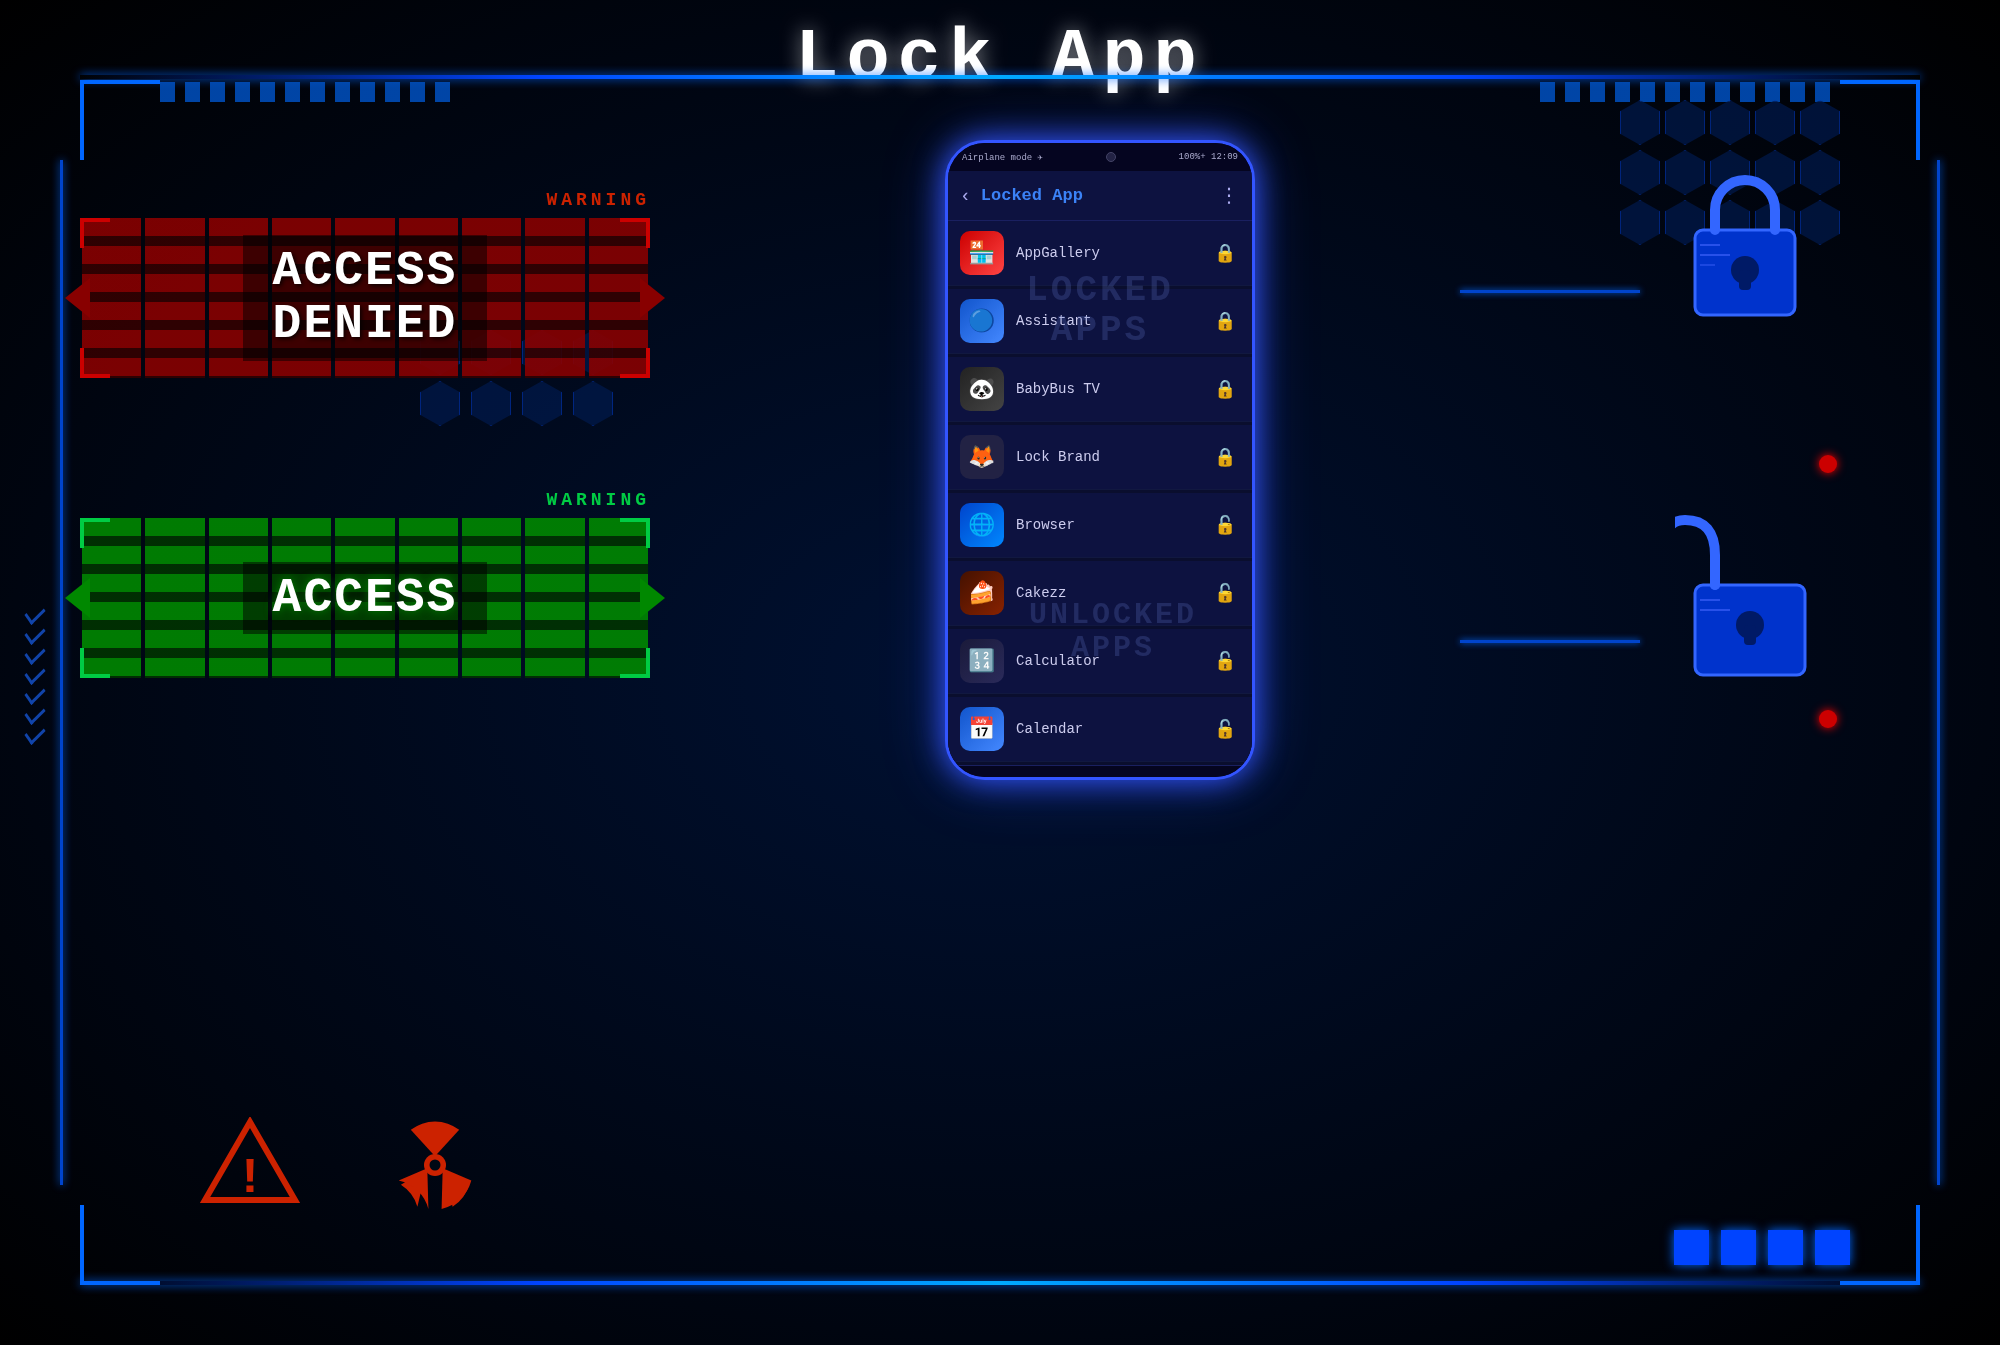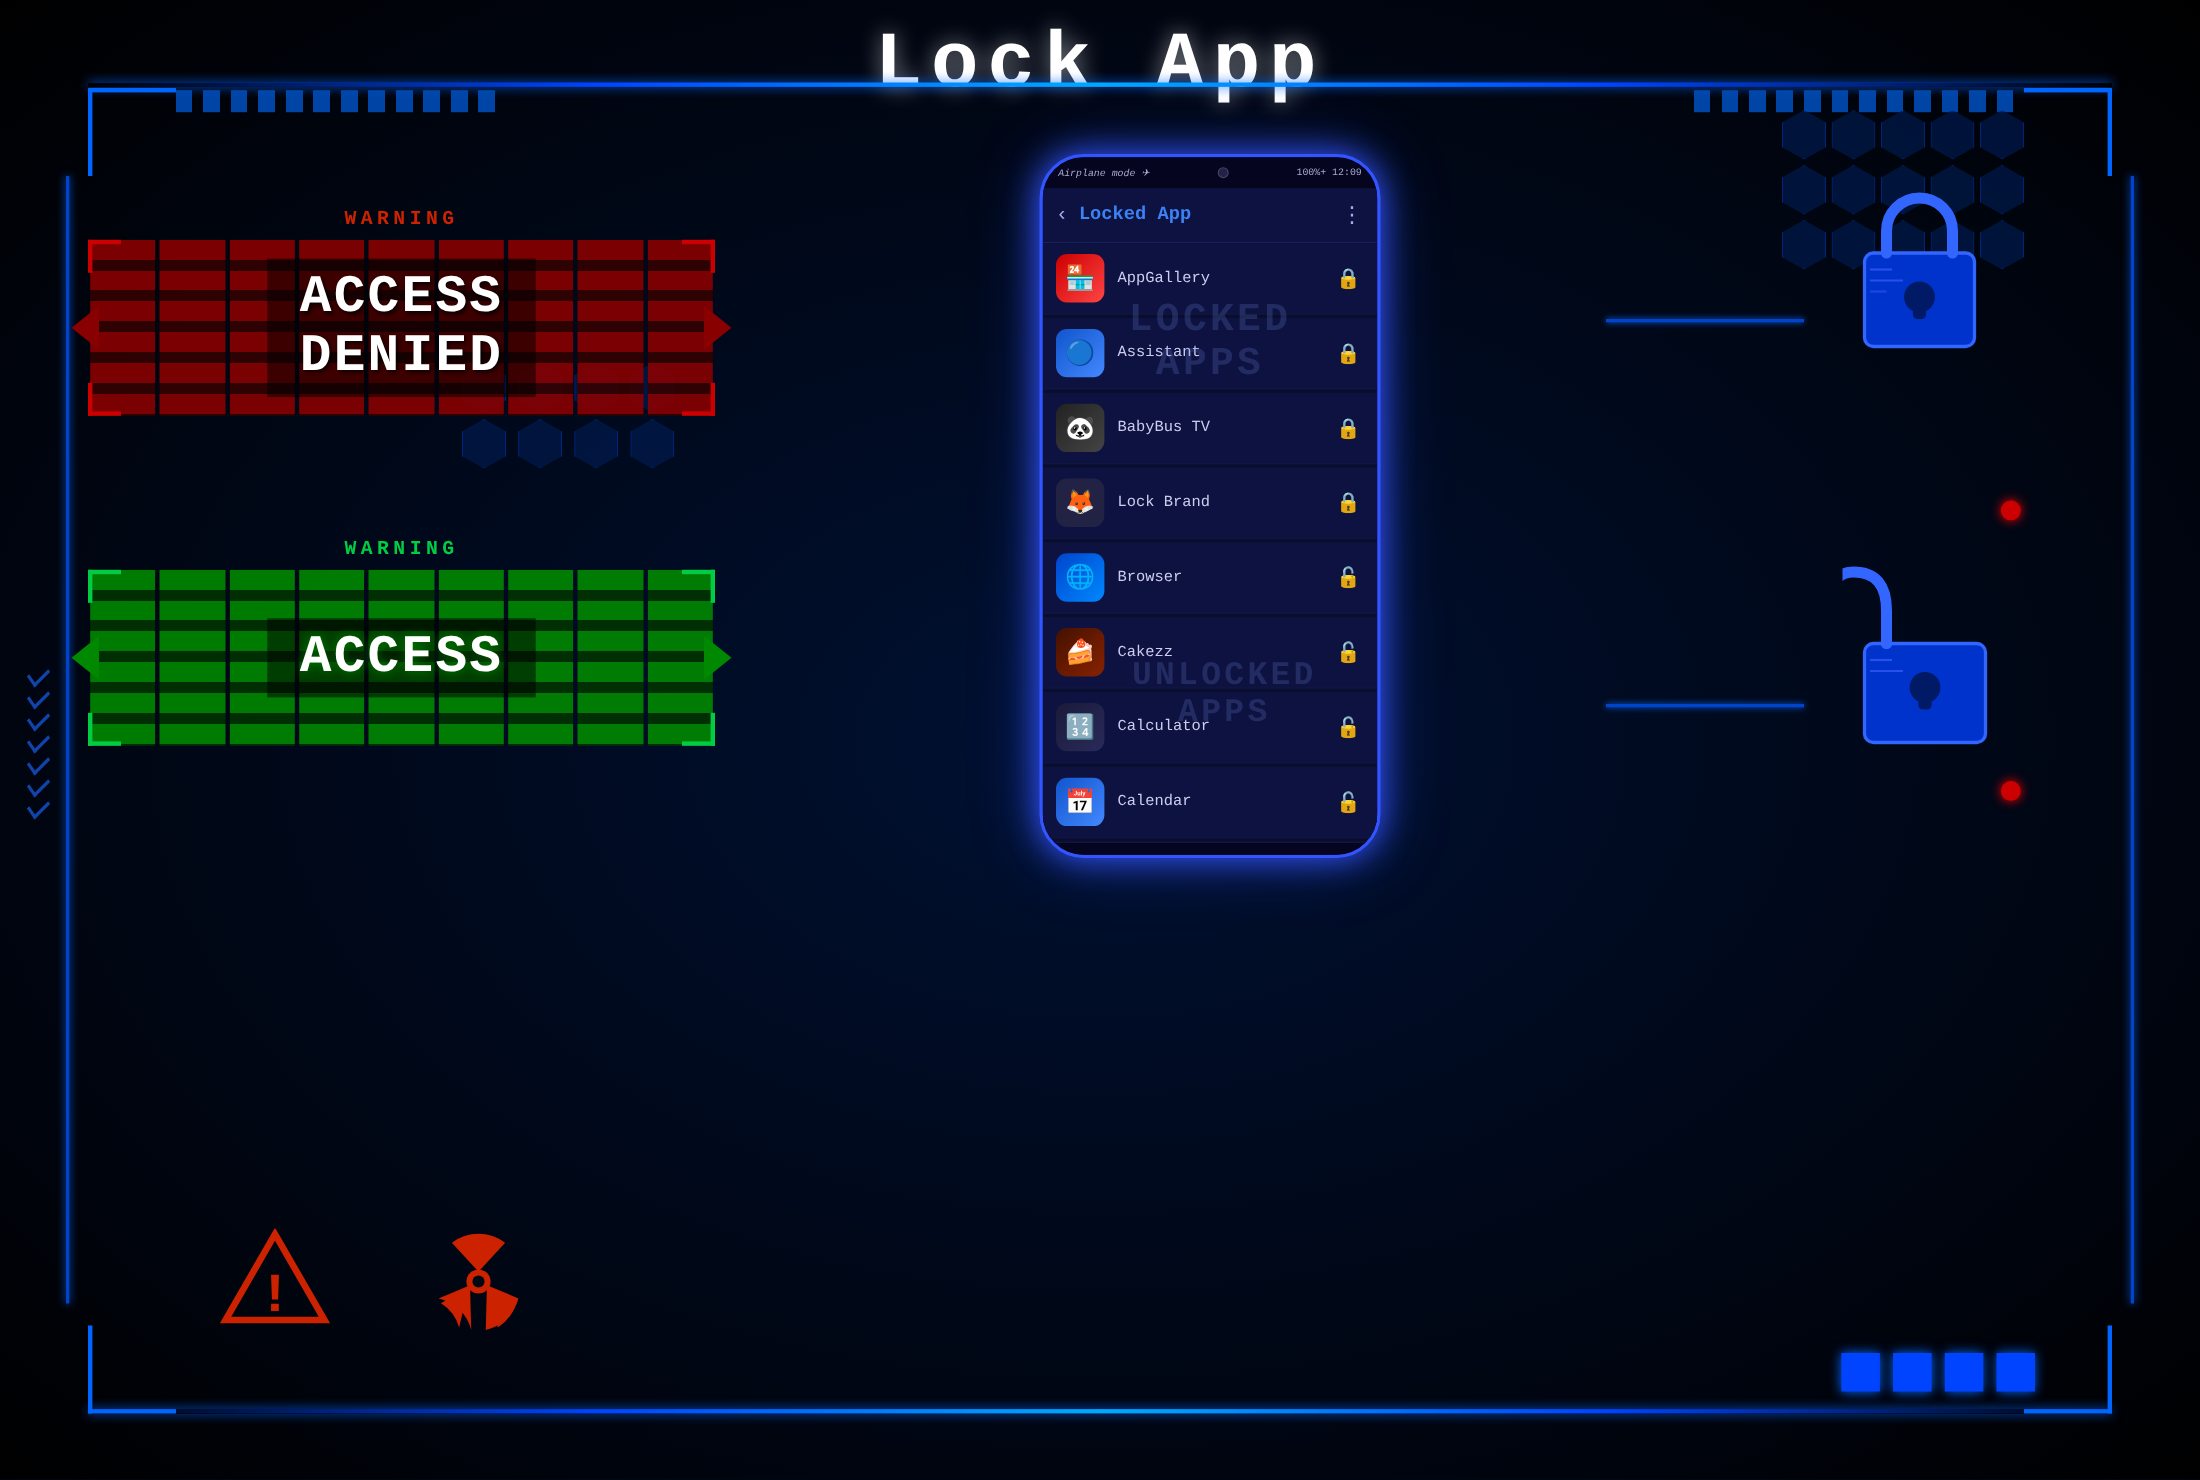--- a/index.html
+++ b/index.html
@@ -370,7 +370,7 @@
       font-size: 9px;
       color: #aaaacc;
     }
-    .status-left { display: flex; align-items: center; gap: 4px; font-style: italic; }
+    .status-left { display: flex; align-items: center; gap: 4px; }
     .status-right { display: flex; align-items: flex-start; gap: 4px; font-size: 9px; }
     .camera-dot {
       width: 10px;

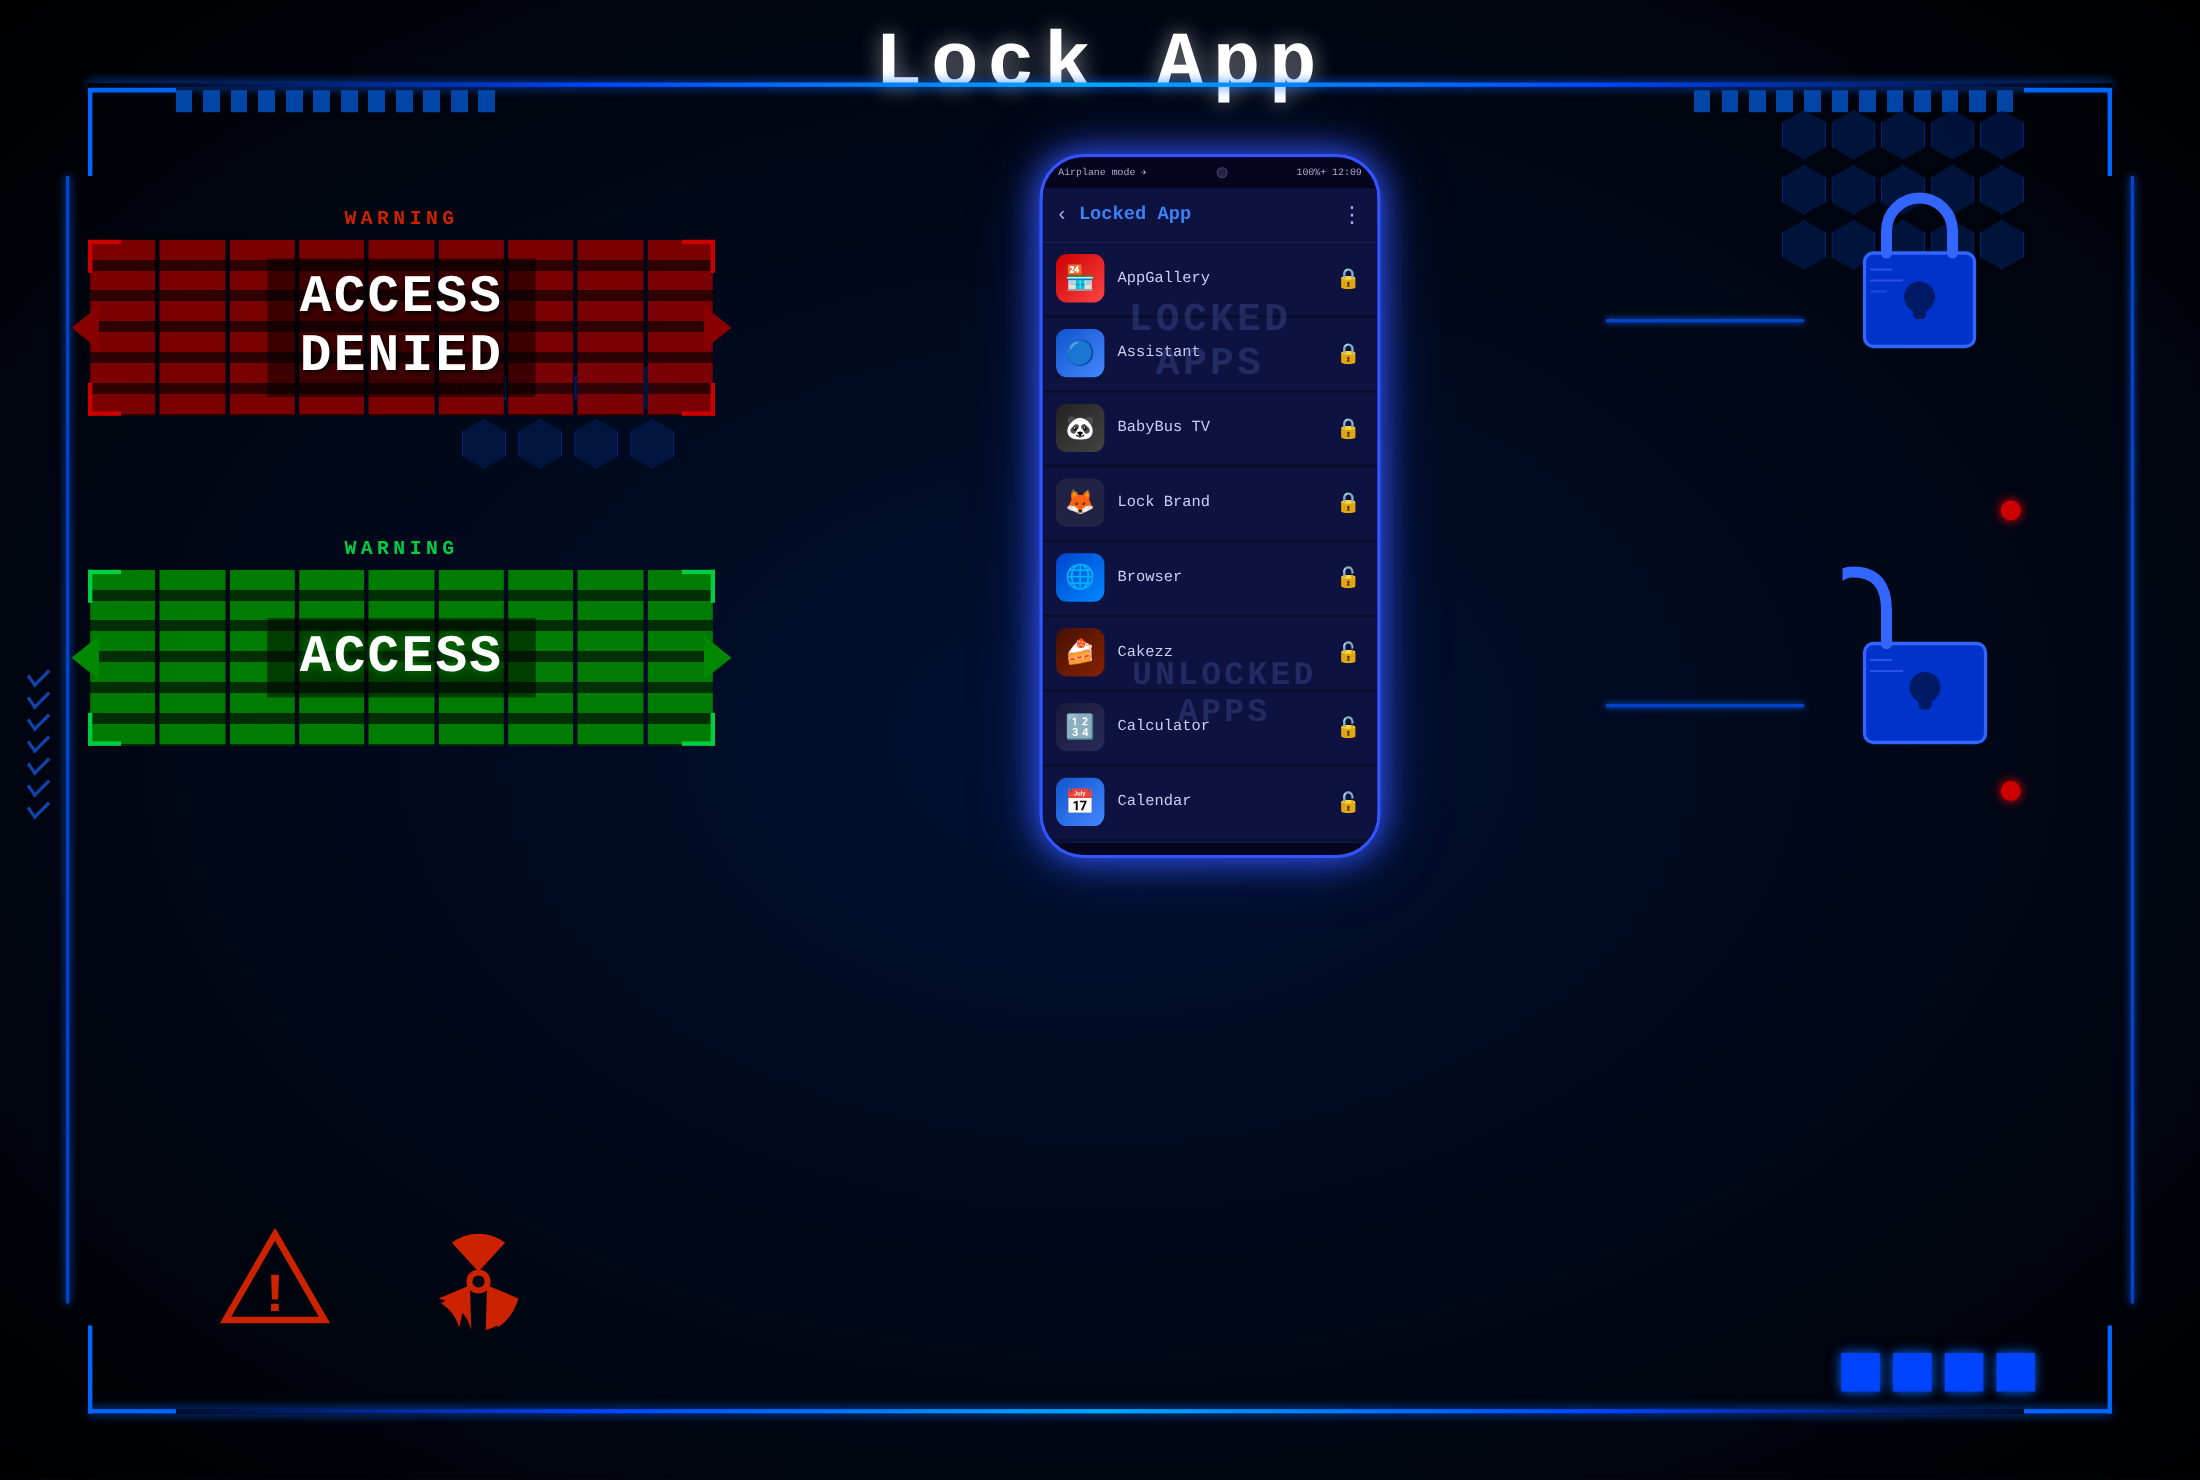--- a/index.html
+++ b/index.html
@@ -153,7 +153,7 @@
       height: 220px;
     }
     .warning-label {
-      text-align: center;
+      text-align: right;
       font-size: 18px;
       letter-spacing: 4px;
       margin-bottom: 8px;

